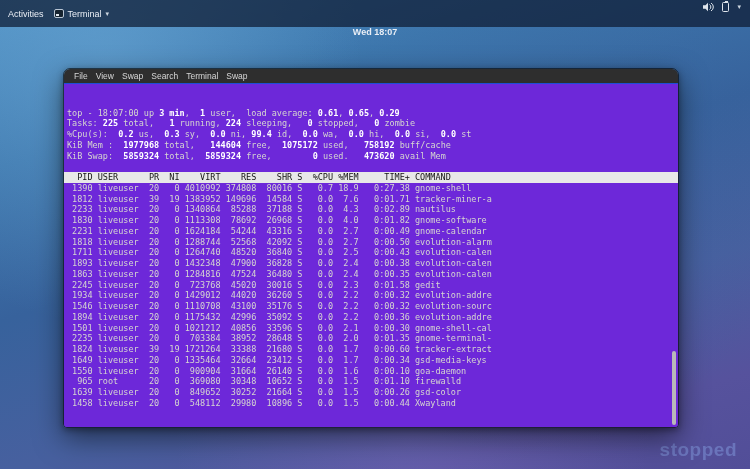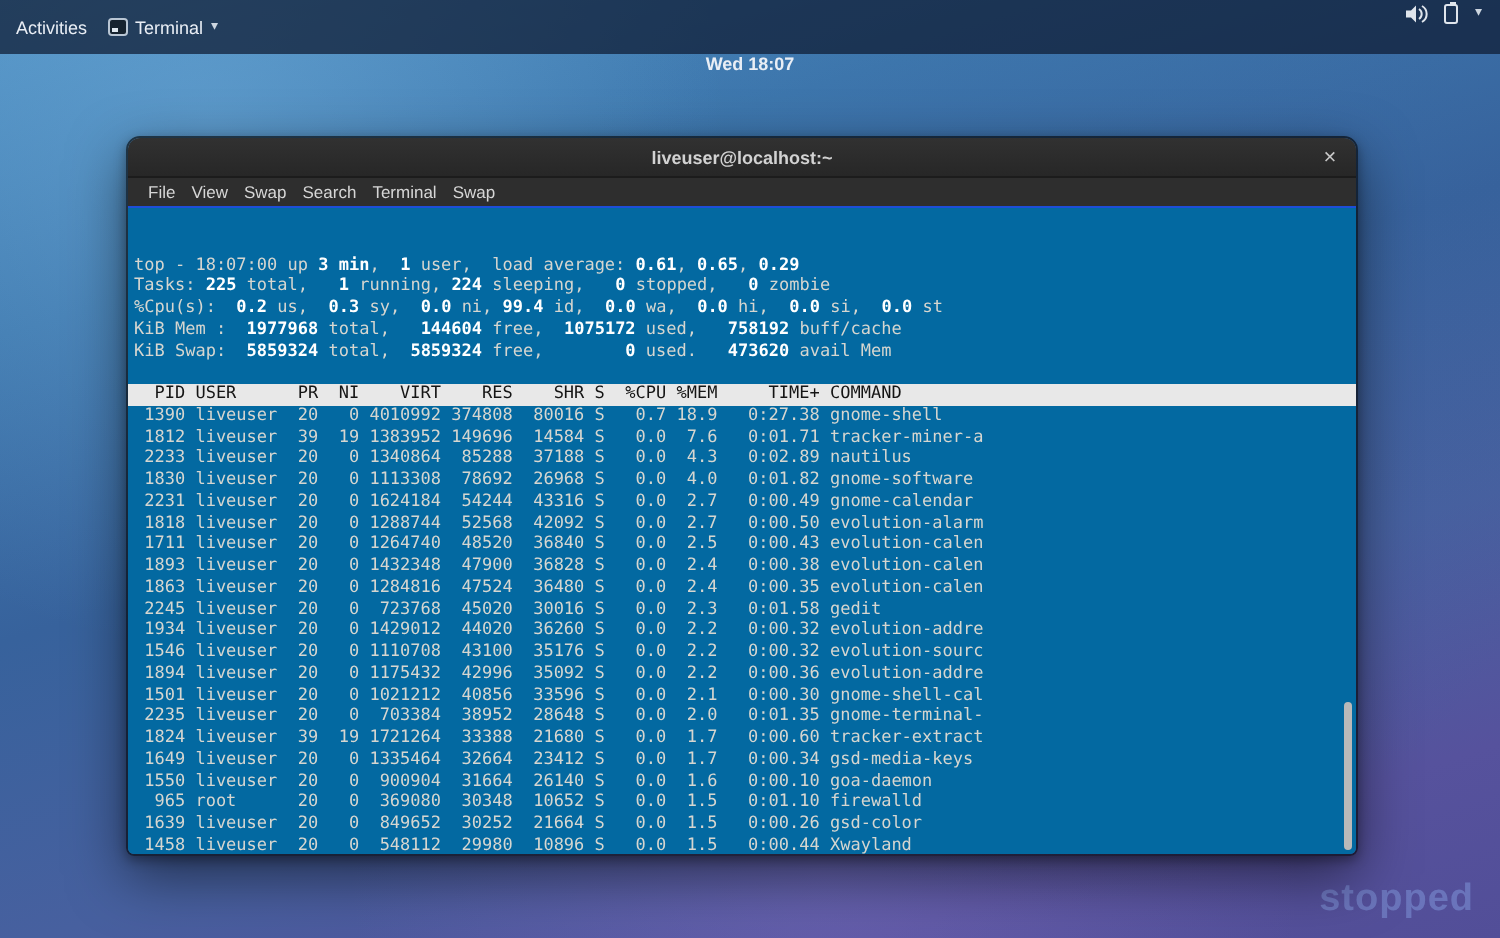--- a/index.html
+++ b/index.html
@@ -117,10 +117,6 @@
 <div class="fedora-logo">stopped</div>
 
 <div class="window">
-  <div class="titlebar">
-    <span class="title">liveuser@localhost:~</span>
-    <span class="close-btn">×</span>
-  </div>
   <div class="menubar">
       <span class="menu-item">File</span>
       <span class="menu-item">View</span>

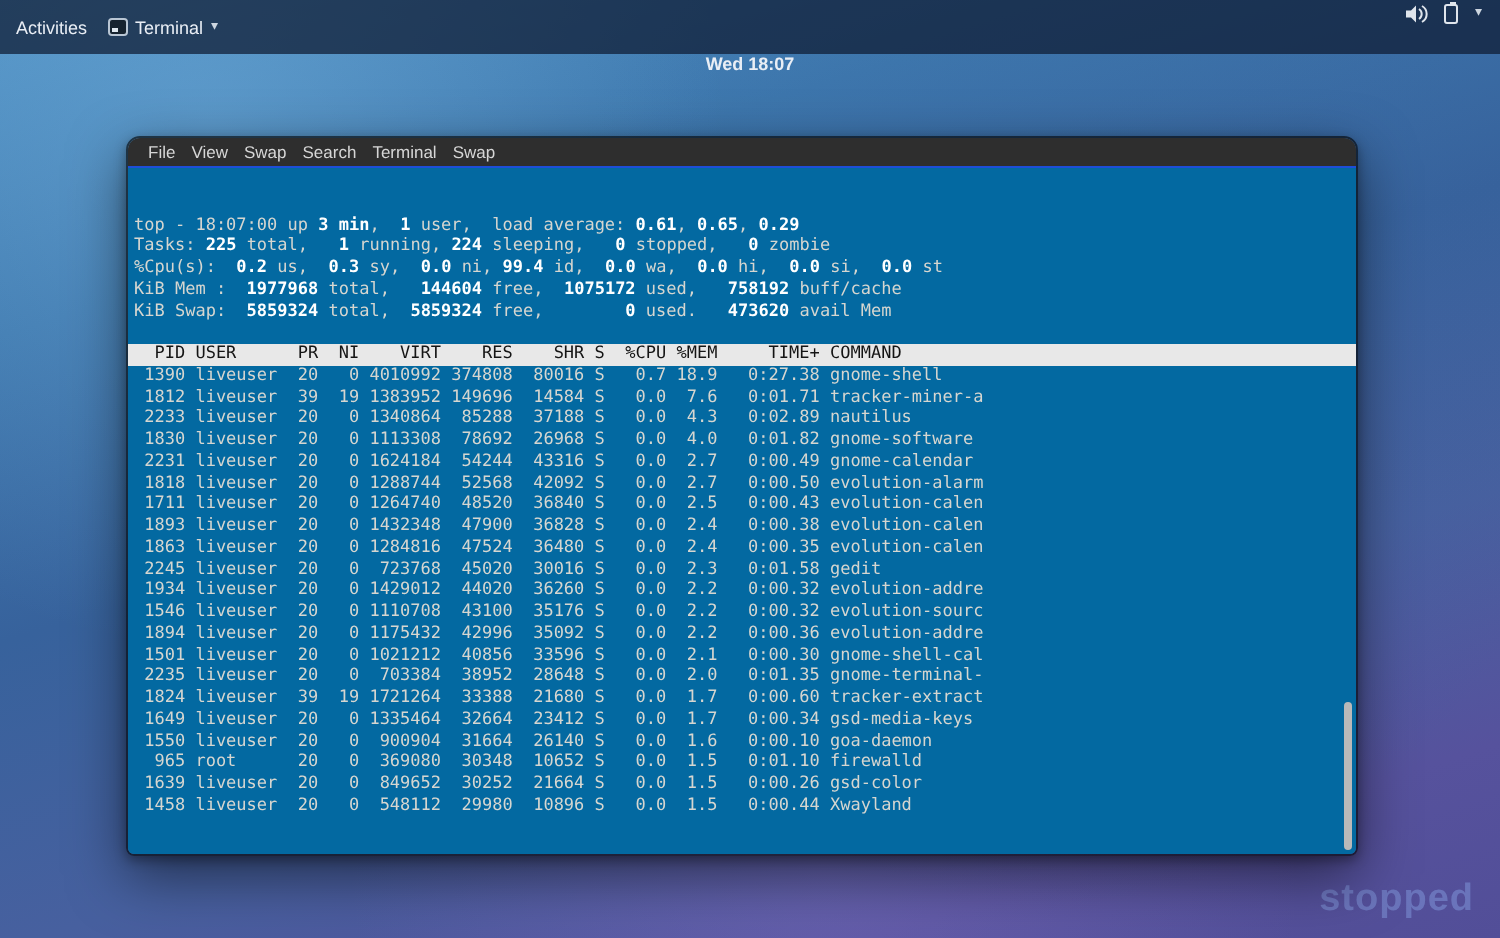--- a/index.html
+++ b/index.html
@@ -70,7 +70,7 @@
   }
   .menu-item { padding:0 4px; cursor:pointer; }
   .screen {
-    flex:1 1 auto; background:#0369a1; position:relative;
+    flex:1 1 auto; background:#6d28d9; position:relative;
     padding:2px 0 0 3px;
     font-family:"DejaVu Sans Mono", monospace;
     font-size:8.5px; line-height:10.75px; color:#d6d6d0;

